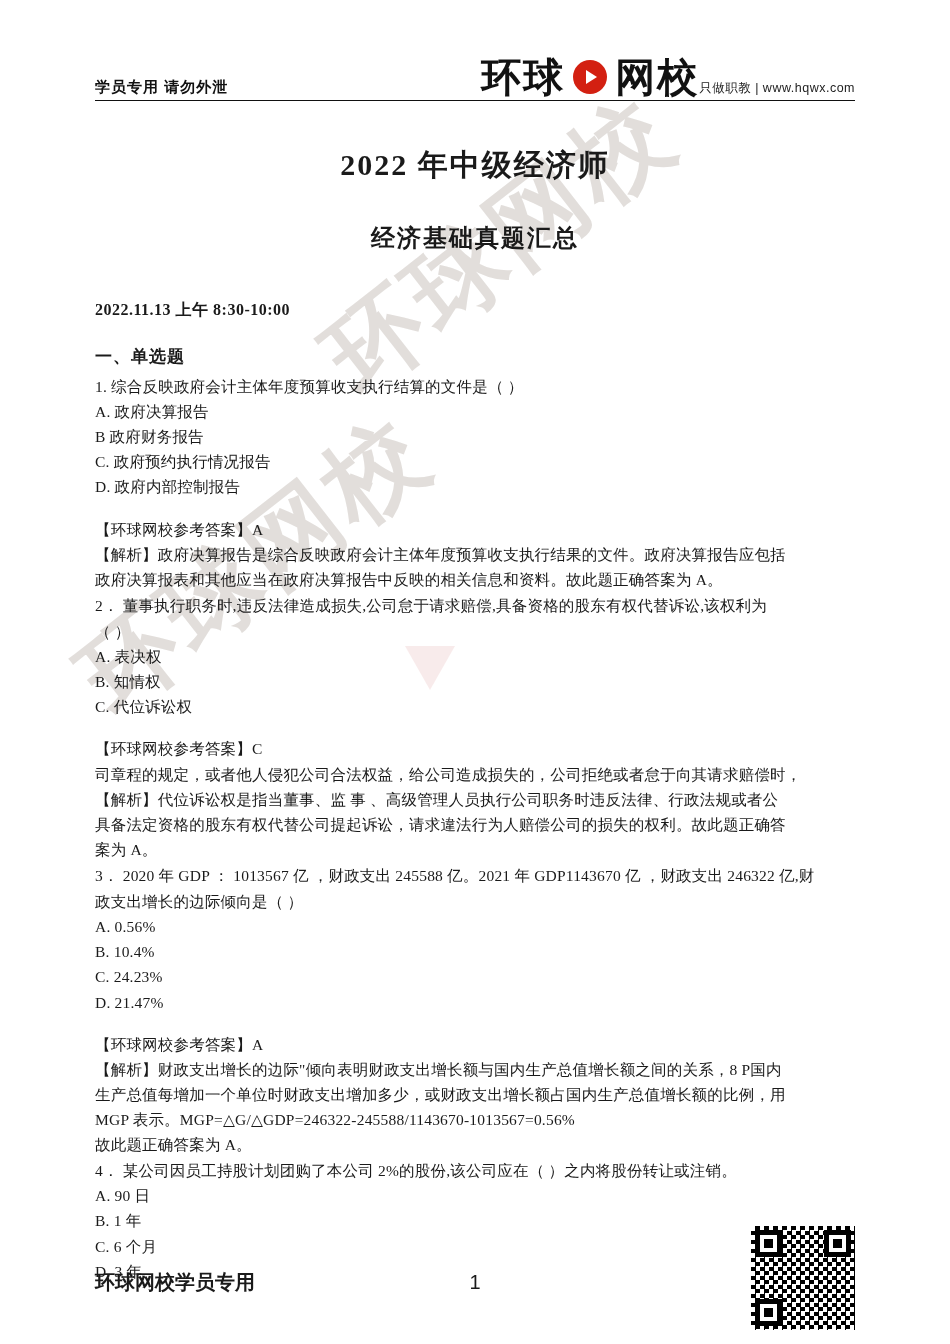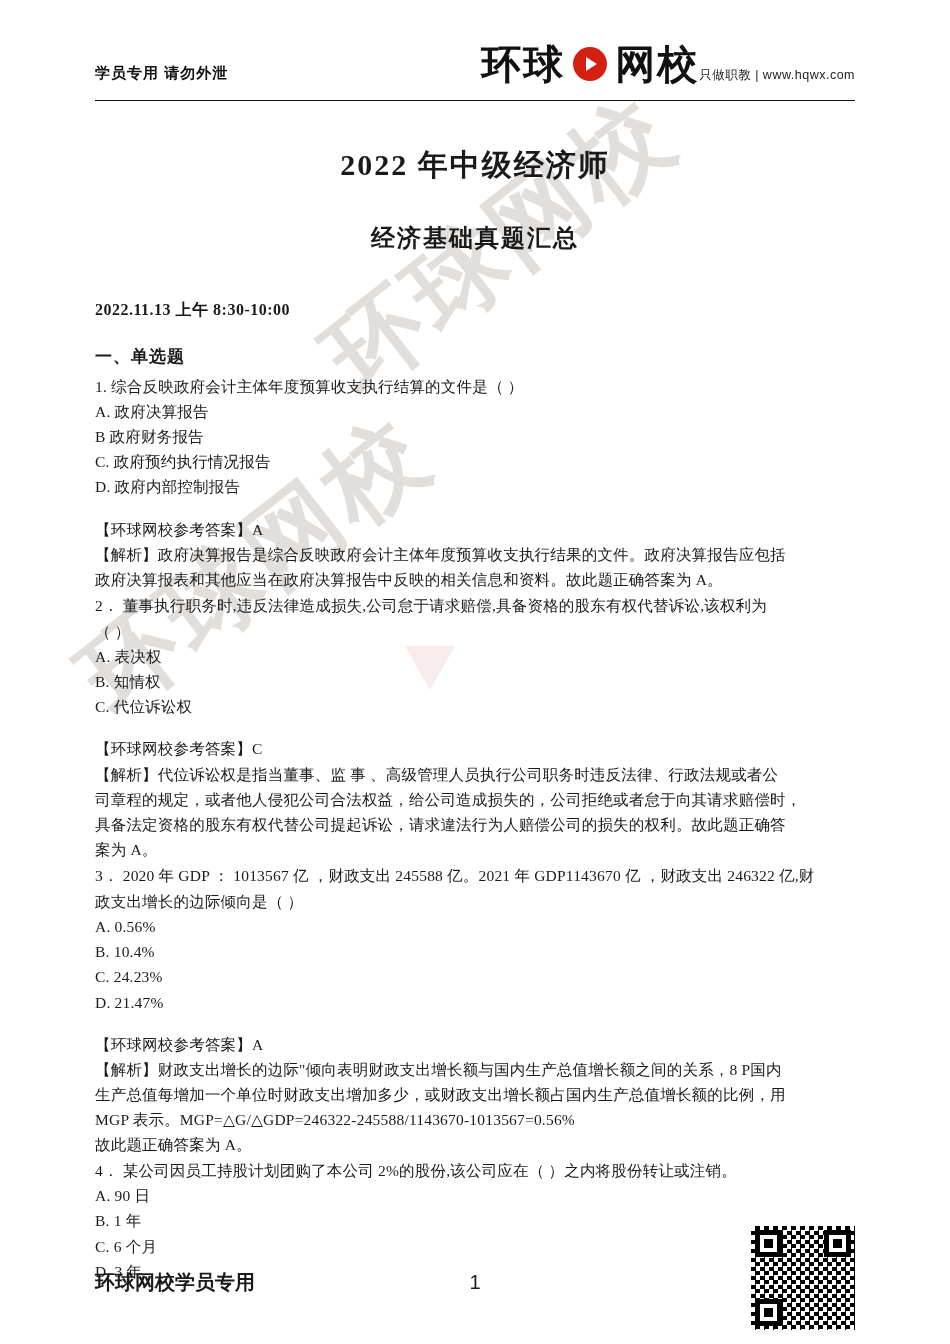--- a/index.html
+++ b/index.html
@@ -65,7 +65,7 @@
     padding-top: 44px;
     display: flex;
     justify-content: space-between;
-    align-items: flex-start;
+    align-items: center;
   }
   .header-left {
     font-family: "Liberation Sans", sans-serif;

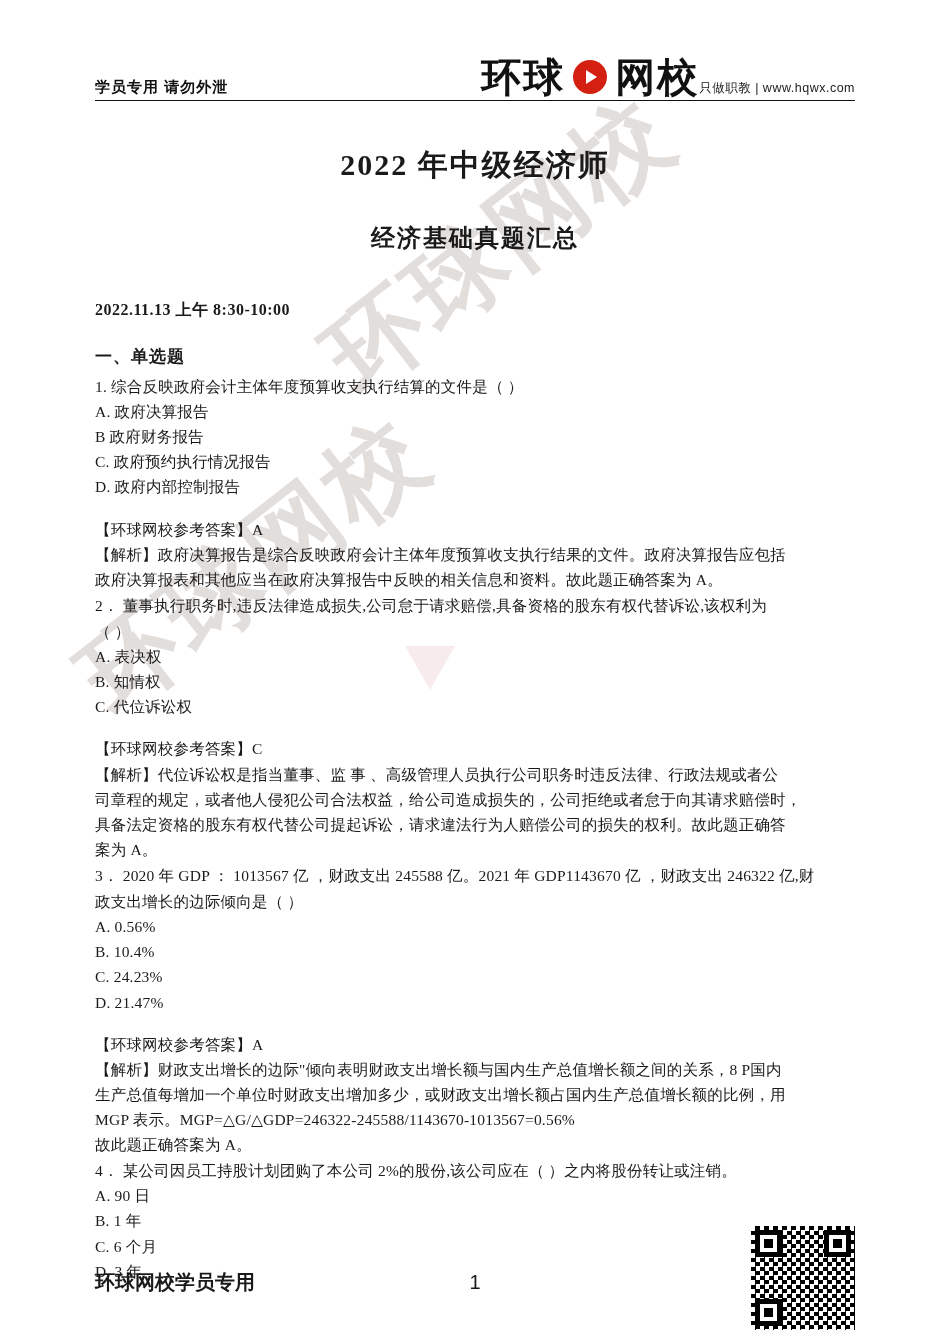--- a/index.html
+++ b/index.html
@@ -268,8 +268,8 @@
       <div class="line opt">B. 知情权</div>
       <div class="line opt">C. 代位诉讼权</div>
       <div class="line ans">【环球网校参考答案】C</div>
+      <div class="line exp">司章程的规定，或者他人侵犯公司合法权益，给公司造成损失的，公司拒绝或者怠于向其请求赔偿时，</div>
       <div class="line exp">【解析】代位诉讼权是指当董事、监  事 、高级管理人员执行公司职务时违反法律、行政法规或者公</div>
-      <div class="line exp">司章程的规定，或者他人侵犯公司合法权益，给公司造成损失的，公司拒绝或者怠于向其请求赔偿时，</div>
       <div class="line exp">具备法定资格的股东有权代替公司提起诉讼，请求違法行为人赔偿公司的损失的权利。故此题正确答</div>
       <div class="line exp">案为 A。</div>
     </div>

